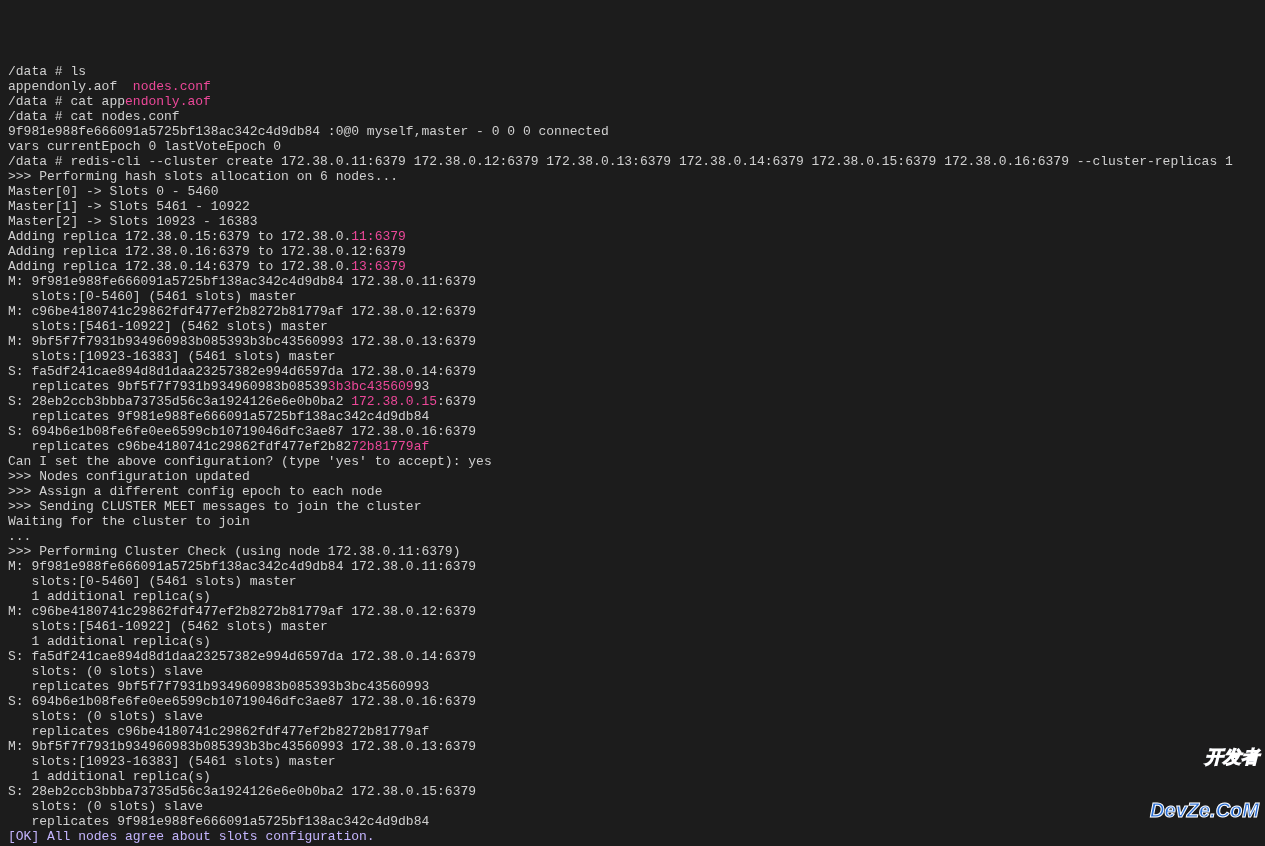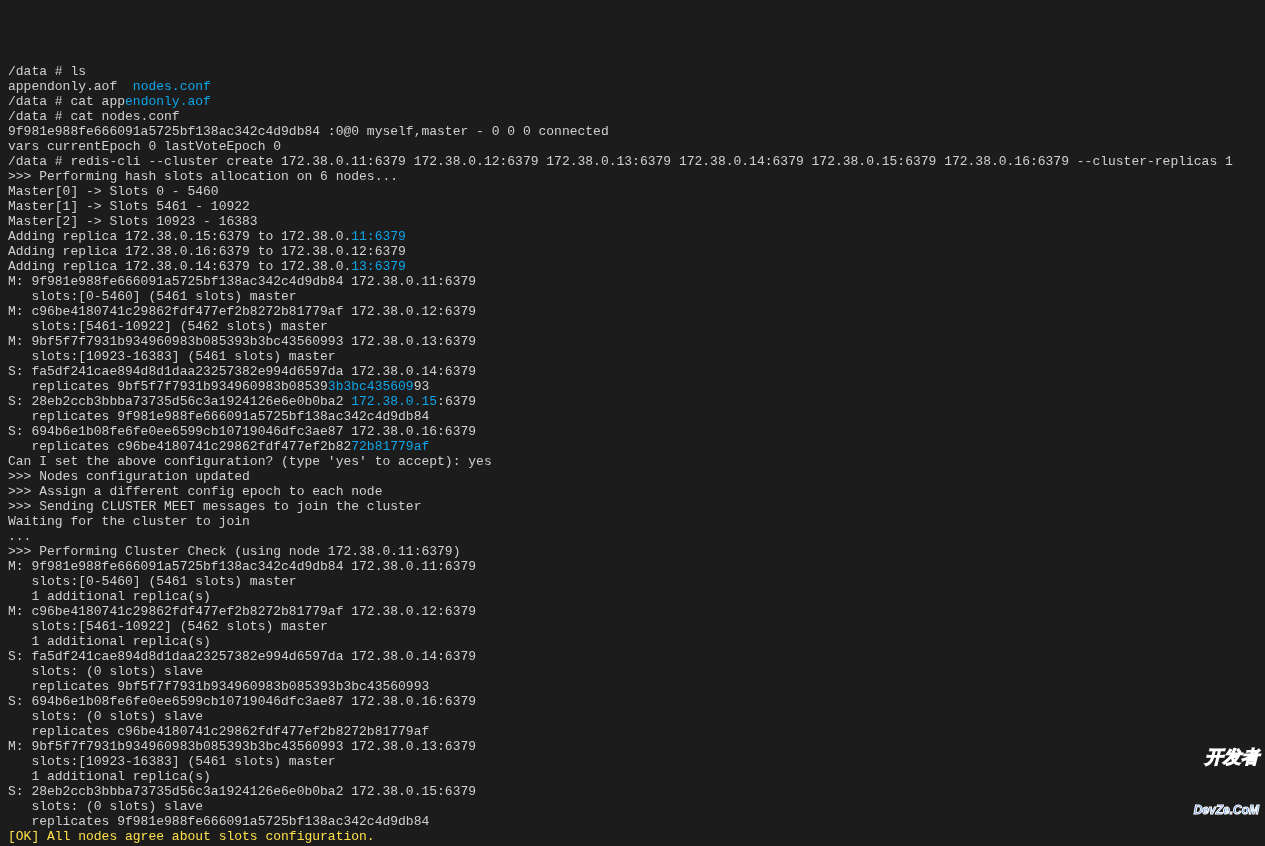--- a/index.html
+++ b/index.html
@@ -13,7 +13,7 @@
     white-space: pre;
     overflow-x: auto;
   }
-  .magenta { color: #0ea5e9; }
+  .magenta { color: #ec4899; }
   .green { color: #fde047; text-align: center; }
   .watermark {
     position: fixed;

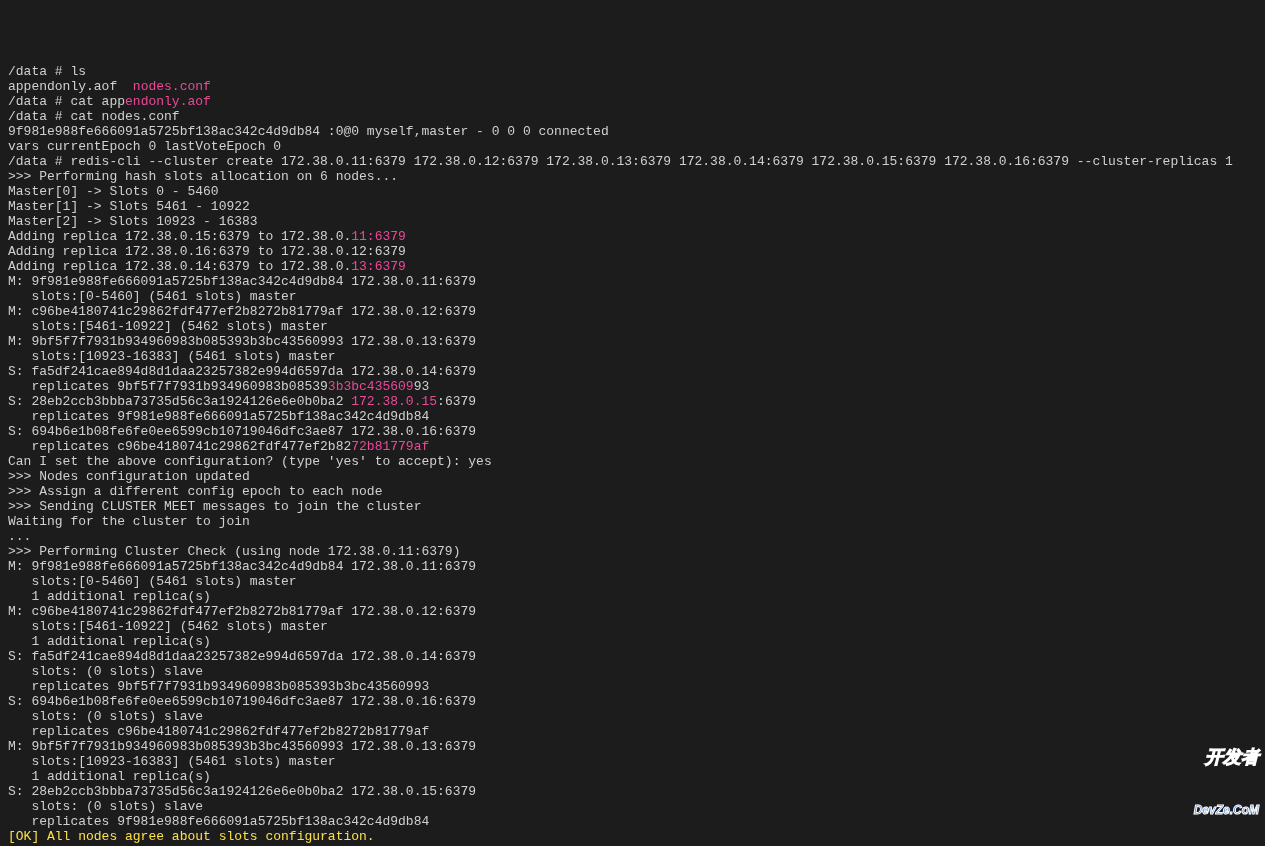--- a/index.html
+++ b/index.html
@@ -30,7 +30,7 @@
     pointer-events: none;
   }
   .watermark .sub {
-    font-size: 12px;
+    font-size: 20px;
     line-height: 16px;
   }
 </style>

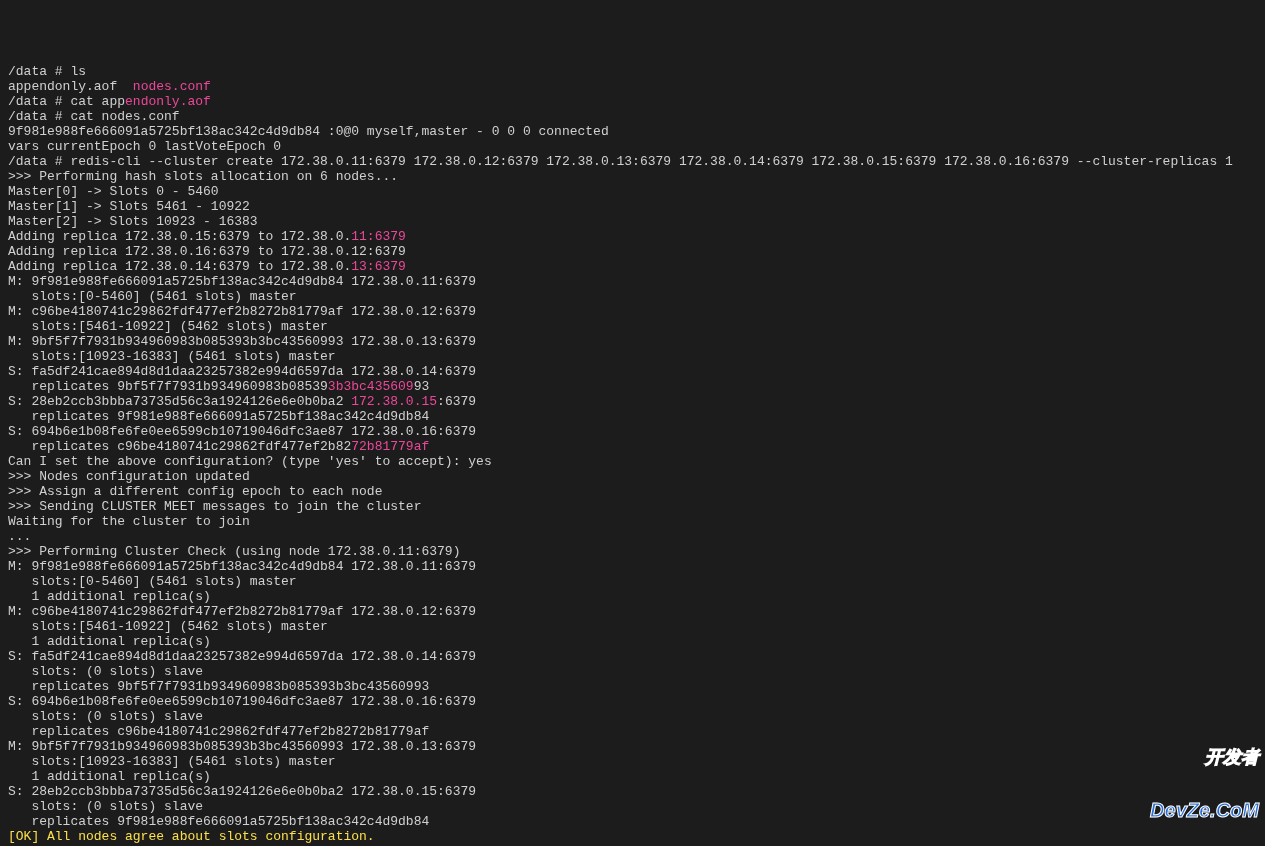--- a/index.html
+++ b/index.html
@@ -14,7 +14,7 @@
     overflow-x: auto;
   }
   .magenta { color: #ec4899; }
-  .green { color: #fde047; text-align: center; }
+  .green { color: #c4b5fd; text-align: center; }
   .watermark {
     position: fixed;
     right: 6px;

